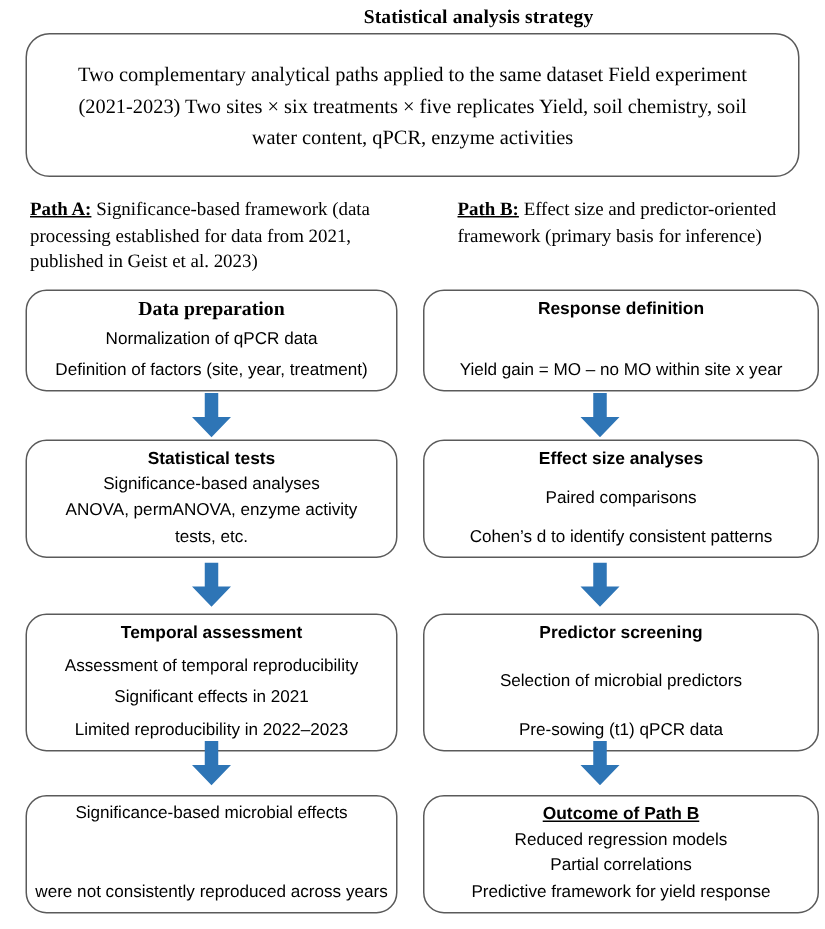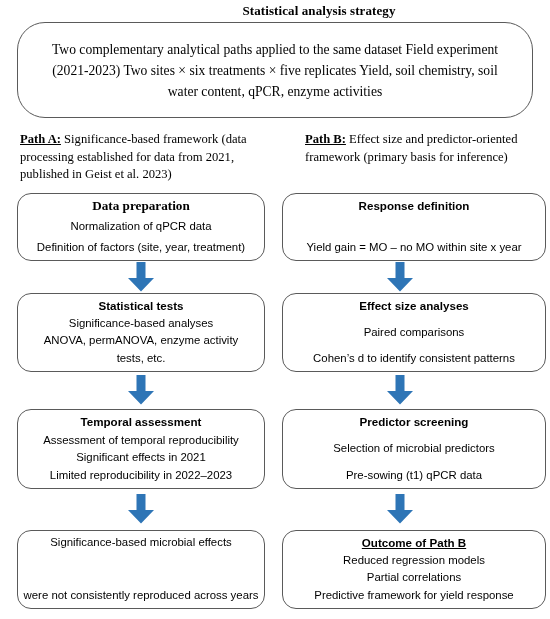--- a/index.html
+++ b/index.html
@@ -50,7 +50,7 @@
     top: 22px;
     width: 516px;
     height: 96px;
-    border-radius: 28px;
+    border-radius: 16px;
     padding: 0 26px;
   }
   .intro-text {

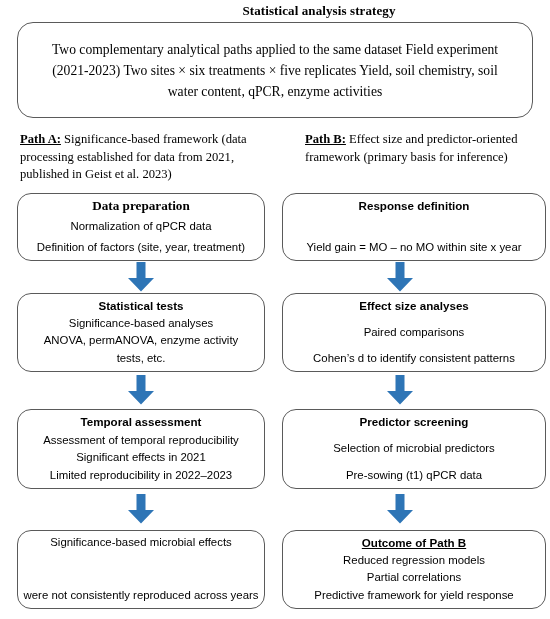--- a/index.html
+++ b/index.html
@@ -104,7 +104,7 @@
   
   .row1 { top: 193px; height: 68px; }
   .row2 { top: 293px; height: 79px; }
-  .row3 { top: 409px; height: 80px; }
+  .row3 { top: 409px; height: 92px; }
   .row4 { top: 530px; height: 79px; }
 
   

